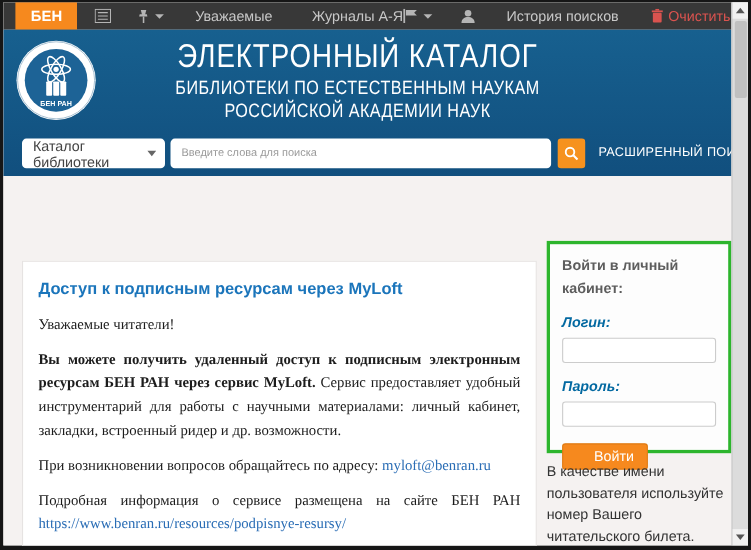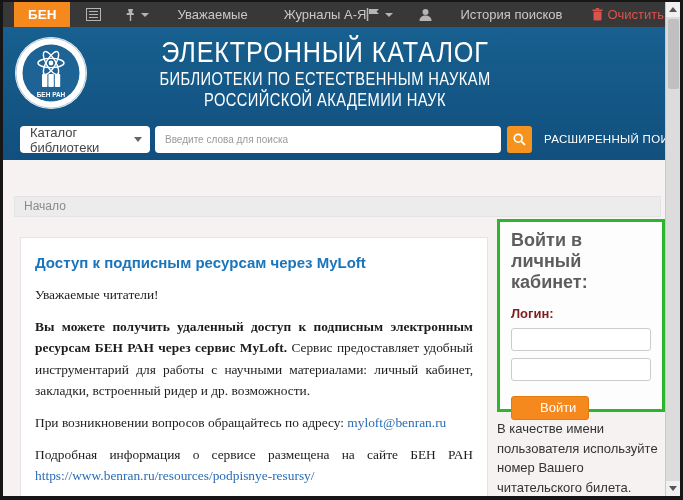--- a/index.html
+++ b/index.html
@@ -217,7 +217,6 @@
     </div>
 
     <div class="page">
-      <div class="breadcrumb">Начало</div>
 
       <div class="article-box">
         <div class="a-title">Доступ к подписным ресурсам через MyLoft</div>

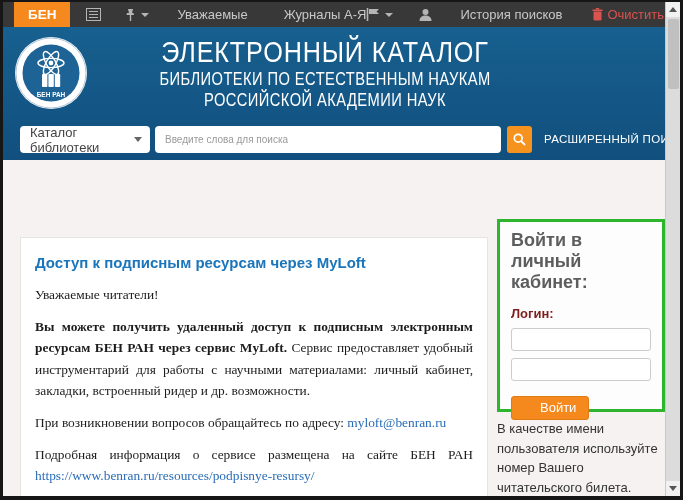--- a/index.html
+++ b/index.html
@@ -90,7 +90,7 @@
   .login-box {
     border:3px solid #2db52d; background:#fdfdfd; padding:8px 11px 10px 11px; height:193px;
   }
-  .lb-heading { color:#5d5d5d; font-size:18px; font-weight:bold; line-height:21px; }
+  .lb-heading { color:#5d5d5d; font-size:13px; font-weight:bold; line-height:21px; }
   .lb-label { color:#7f1d1d; font-size:13px; font-weight:bold; margin-top:13px; }
   .lb-input {
     width:100%; height:23px; border:1px solid #ccc; border-radius:3px; margin-top:7px;

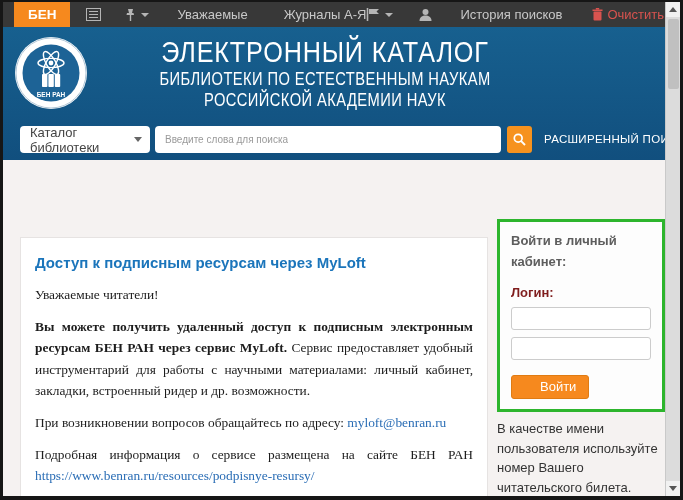--- a/index.html
+++ b/index.html
@@ -91,7 +91,7 @@
     border:3px solid #2db52d; background:#fdfdfd; padding:8px 11px 10px 11px; height:193px;
   }
   .lb-heading { color:#5d5d5d; font-size:13px; font-weight:bold; line-height:21px; }
-  .lb-label { color:#7f1d1d; font-size:13px; font-weight:bold; margin-top:13px; }
+  .lb-label { color:#0369a1; font-size:13px; font-weight:bold; margin-top:13px;font-style:italic; }
   .lb-input {
     width:100%; height:23px; border:1px solid #ccc; border-radius:3px; margin-top:7px;
     padding:0 6px; font-size:13px; outline:none;

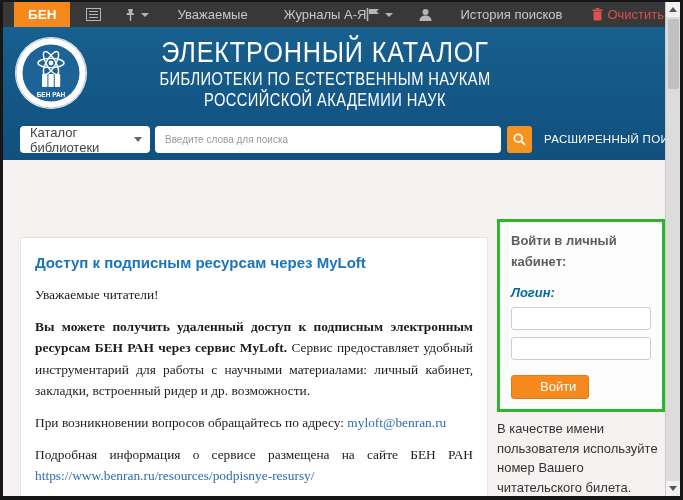--- a/index.html
+++ b/index.html
@@ -235,6 +235,7 @@
           <div class="lb-heading">Войти в личный кабинет:</div>
           <div class="lb-label">Логин:</div>
           <input class="lb-input" type="text" value="" style="">
+          <div class="lb-label">Пароль:</div>
           <input class="lb-input" type="password" value="" style="">
           <button class="lb-btn">Войти</button>
         </div>

